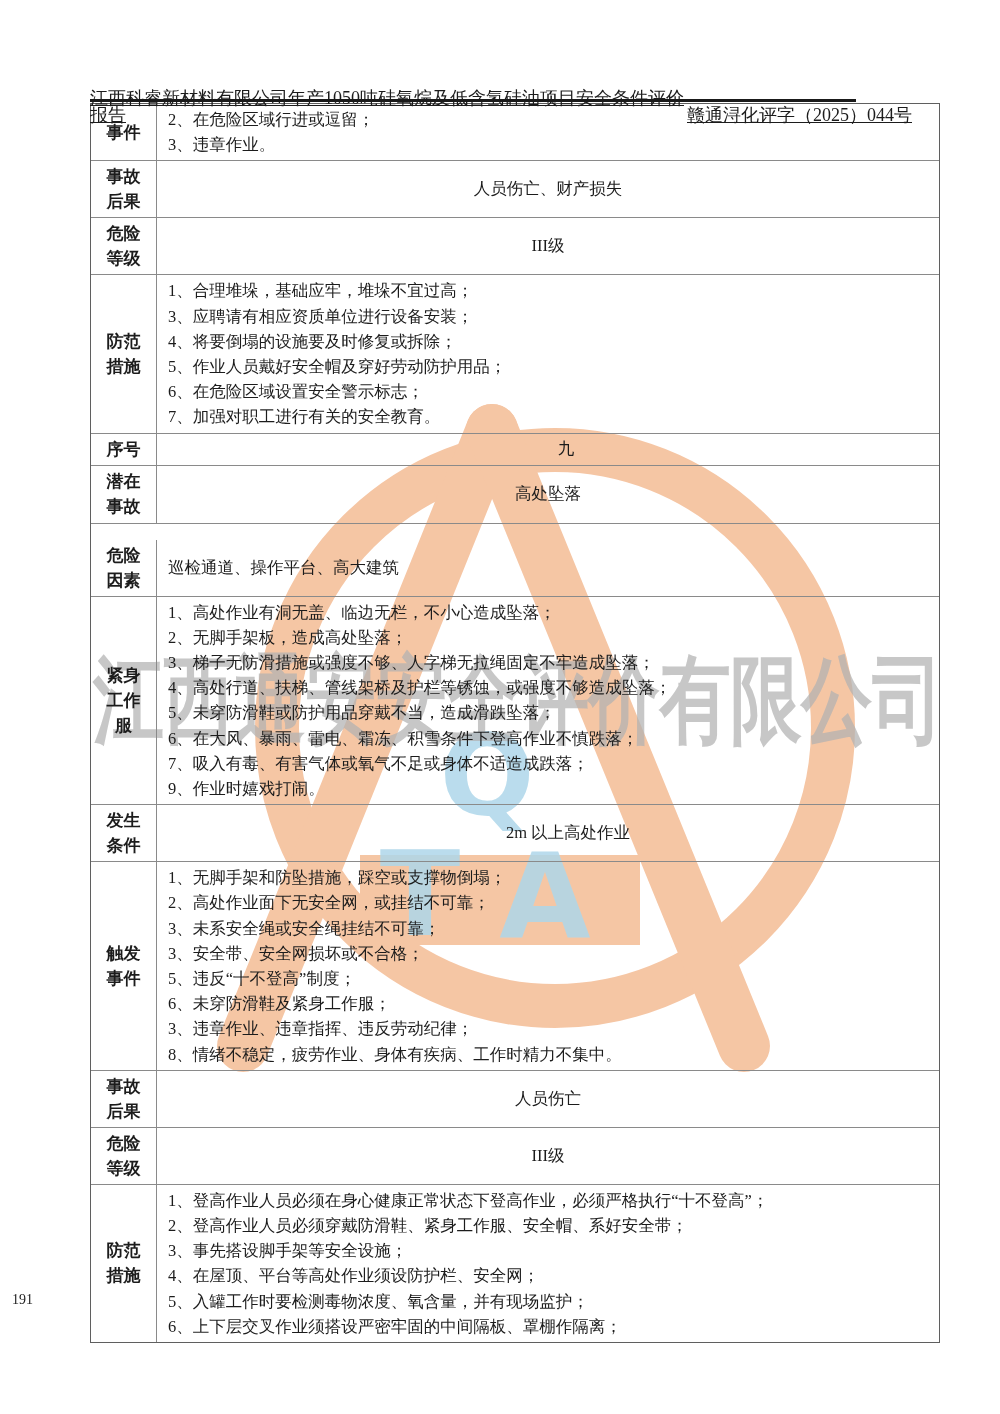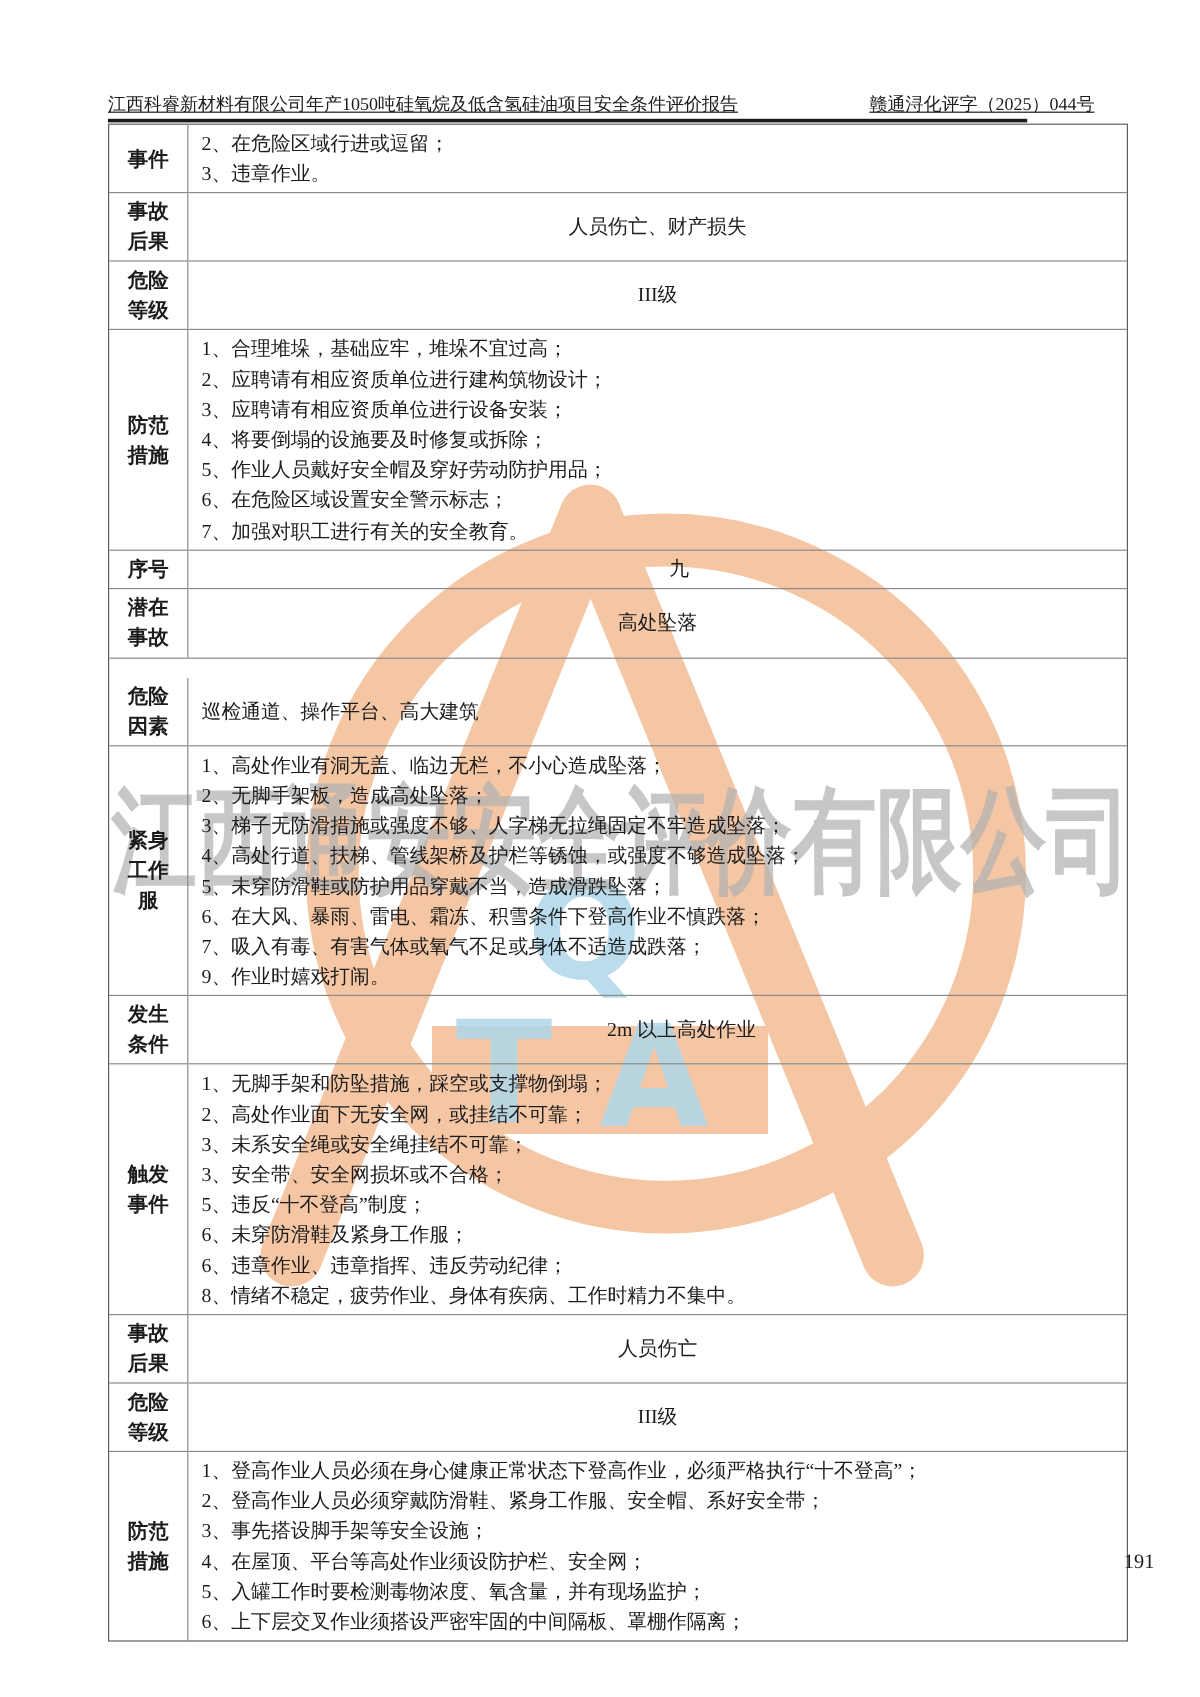--- a/index.html
+++ b/index.html
@@ -22,10 +22,10 @@
   }
   
   .hdr{
-    position:absolute;left:90px;top:80px;width:822px;
+    position:absolute;left:90px;top:90px;width:822px;
     z-index:2;
     display:flex;justify-content:space-between;align-items:flex-end;
-    font-size:15px;line-height:17px;
+    font-size:18px;line-height:17px;
   }
   .hdr .hdr-left{text-decoration:underline;}
   .hdr .hdr-right{text-decoration:underline;white-space:nowrap;}

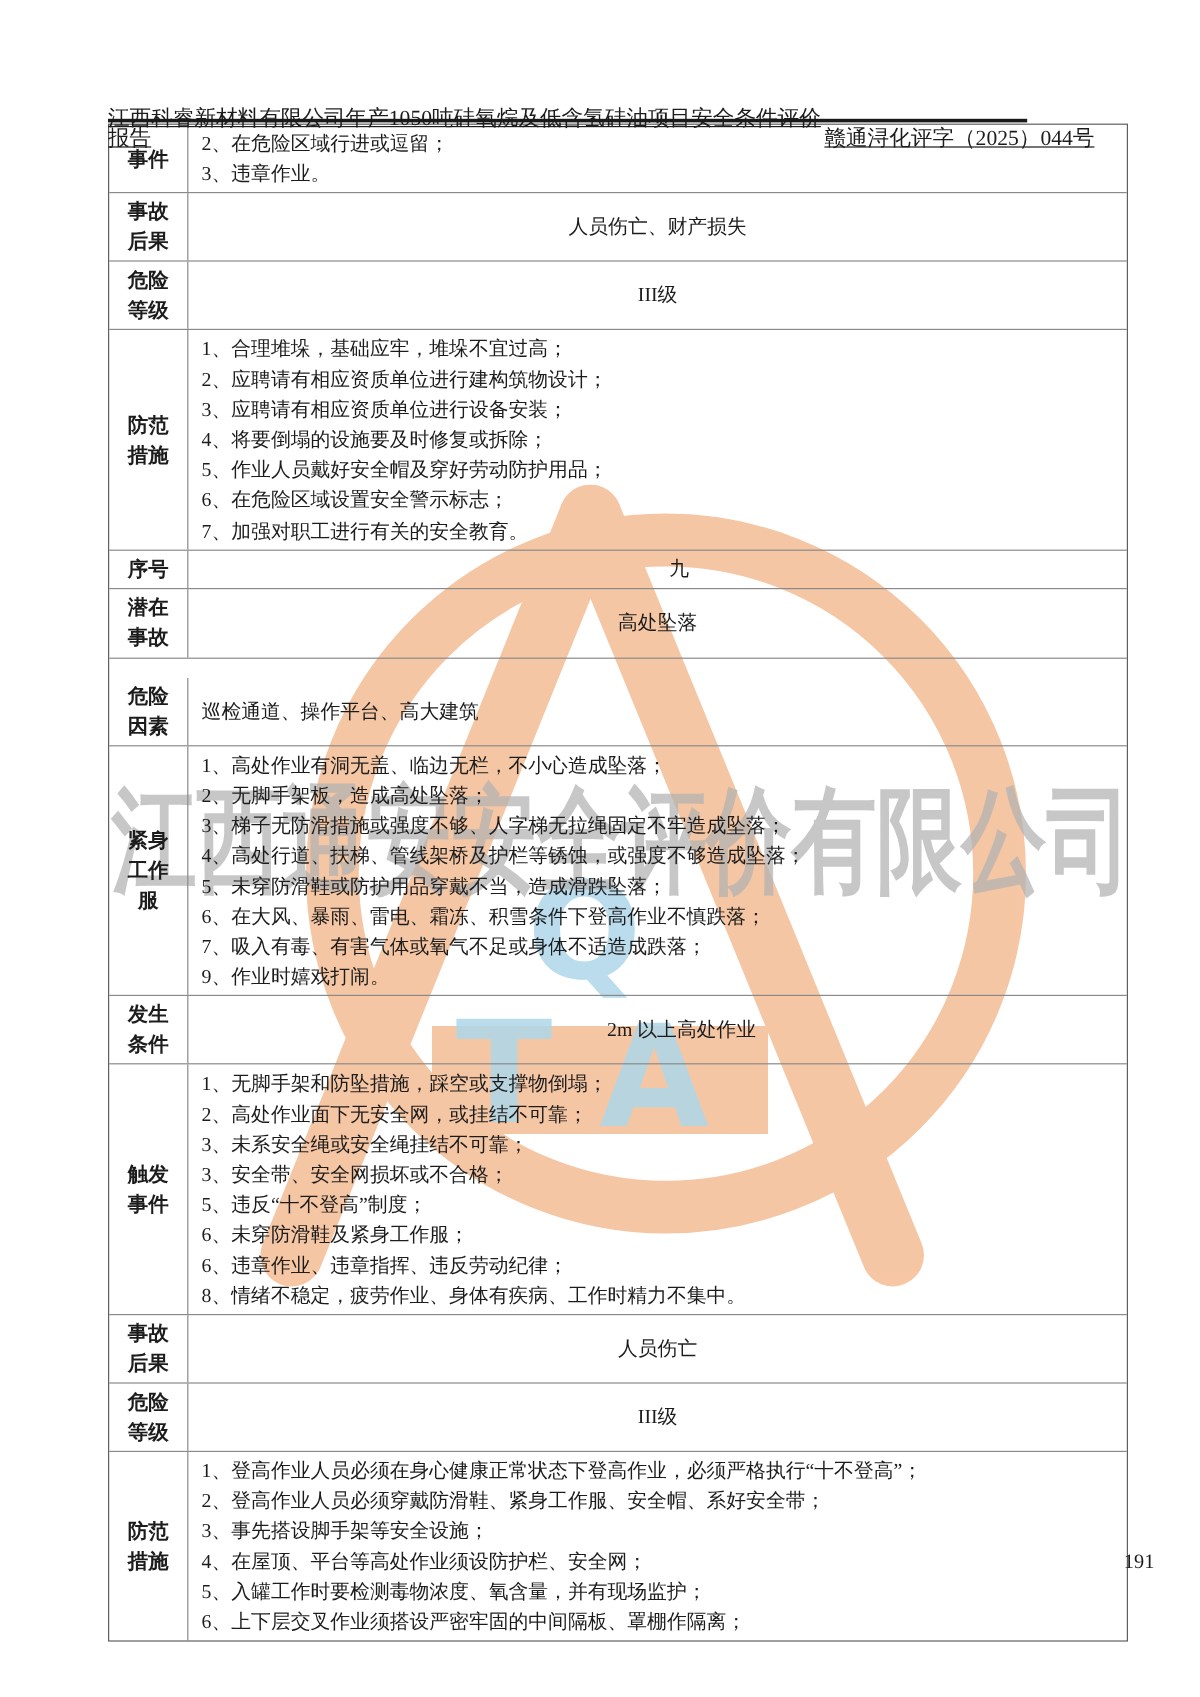--- a/index.html
+++ b/index.html
@@ -132,7 +132,6 @@
         <div class="t-label">防范措施</div>
         <div class="t-content lines">
           <div class="t-line">1、合理堆垛，基础应牢，堆垛不宜过高；</div>
-          <div class="t-line">2、应聘请有相应资质单位进行建构筑物设计；</div>
           <div class="t-line">3、应聘请有相应资质单位进行设备安装；</div>
           <div class="t-line">4、将要倒塌的设施要及时修复或拆除；</div>
           <div class="t-line">5、作业人员戴好安全帽及穿好劳动防护用品；</div>

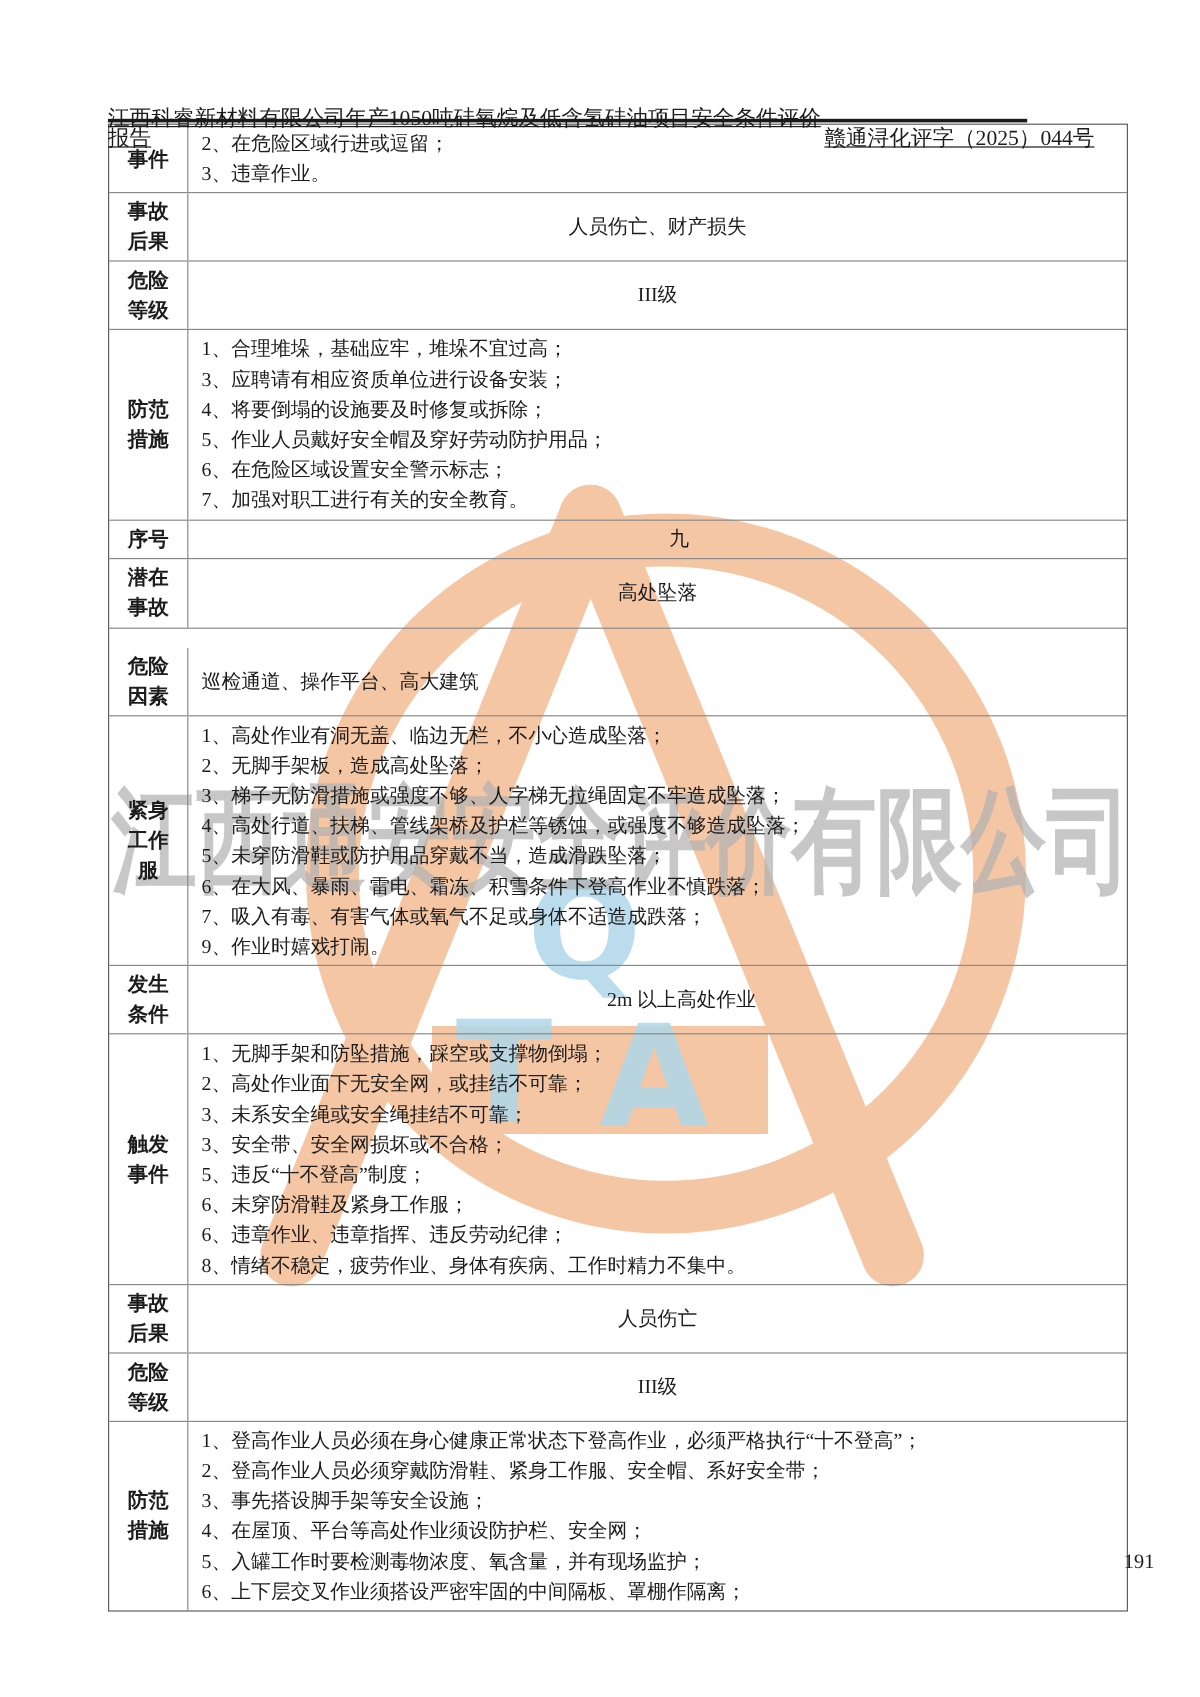--- a/index.html
+++ b/index.html
@@ -177,7 +177,7 @@
           <div class="t-line">3、安全带、安全网损坏或不合格；</div>
           <div class="t-line">5、违反“十不登高”制度；</div>
           <div class="t-line">6、未穿防滑鞋及紧身工作服；</div>
-          <div class="t-line">6、违章作业、违章指挥、违反劳动纪律；</div>
+          <div class="t-line">3、违章作业、违章指挥、违反劳动纪律；</div>
           <div class="t-line">8、情绪不稳定，疲劳作业、身体有疾病、工作时精力不集中。</div>
         </div>
       </div>

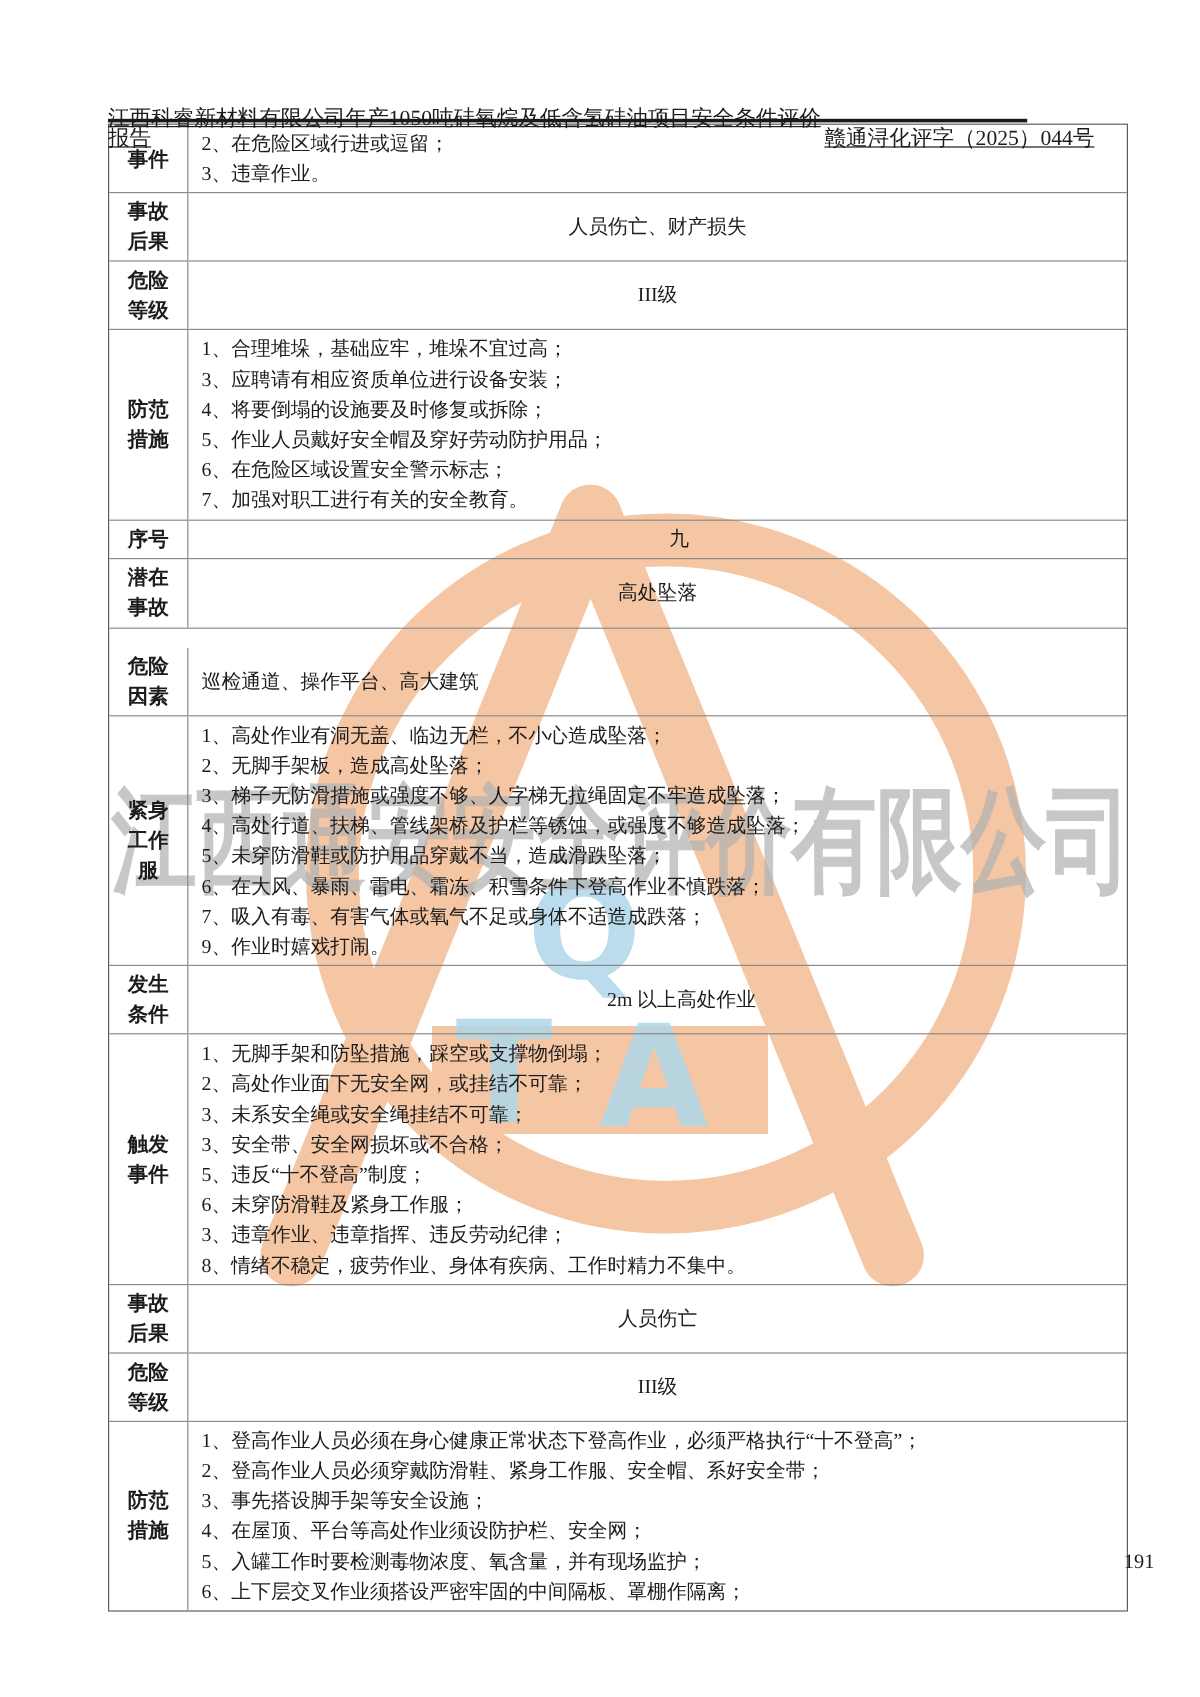--- a/index.html
+++ b/index.html
@@ -82,8 +82,8 @@
   .t-row:nth-child(12){min-height:50px;}
   
   .footer{
-    position:absolute;left:0;top:1292px;width:962px;
-    text-align:right;font-size:17px;z-index:2;
+    position:absolute;left:12px;top:1292px;width:962px;
+    text-align:left;font-size:14px;z-index:2;
   }
 </style>
 </head>

